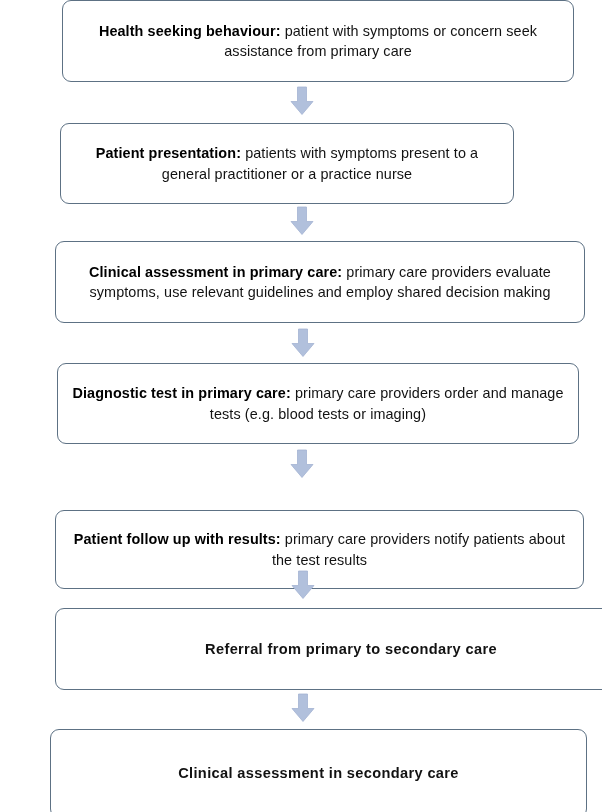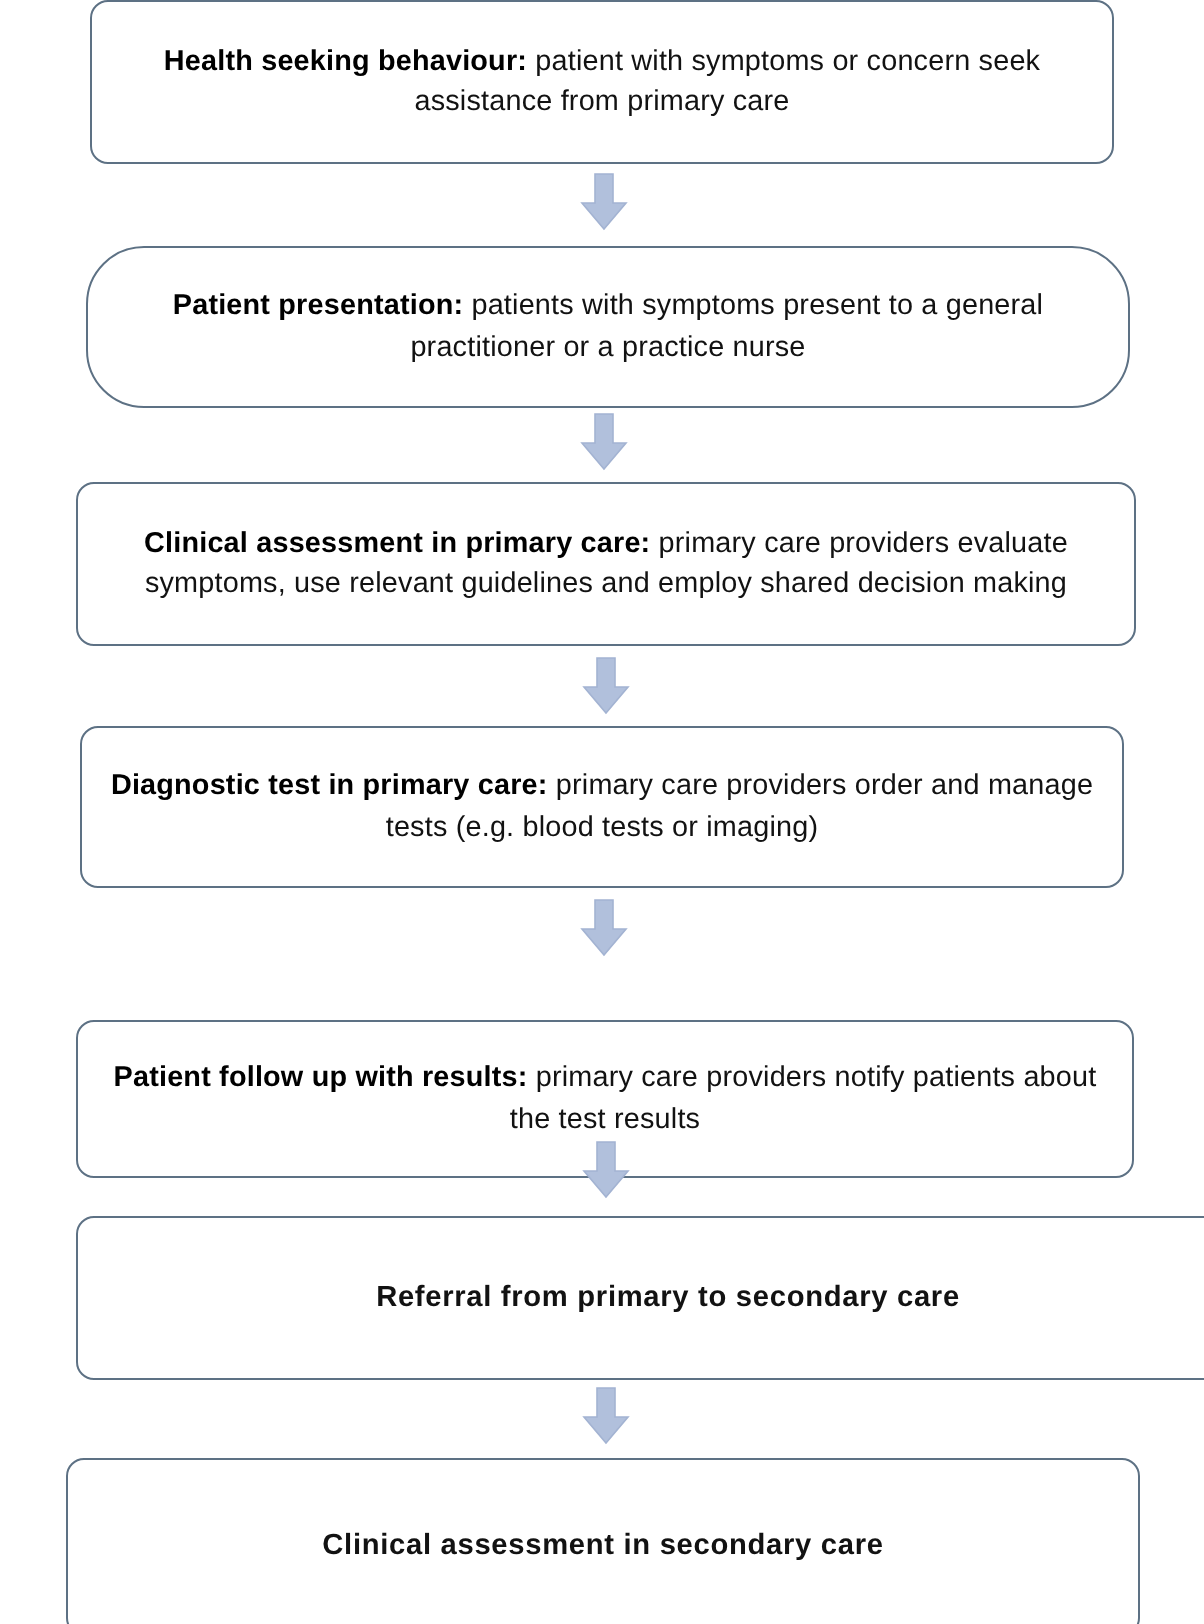--- a/index.html
+++ b/index.html
@@ -34,6 +34,7 @@
     justify-content: flex-end;
     text-align: center;
     padding: 4px 14px;
+    margin-left: 17px;
   }
 
   .node-text {

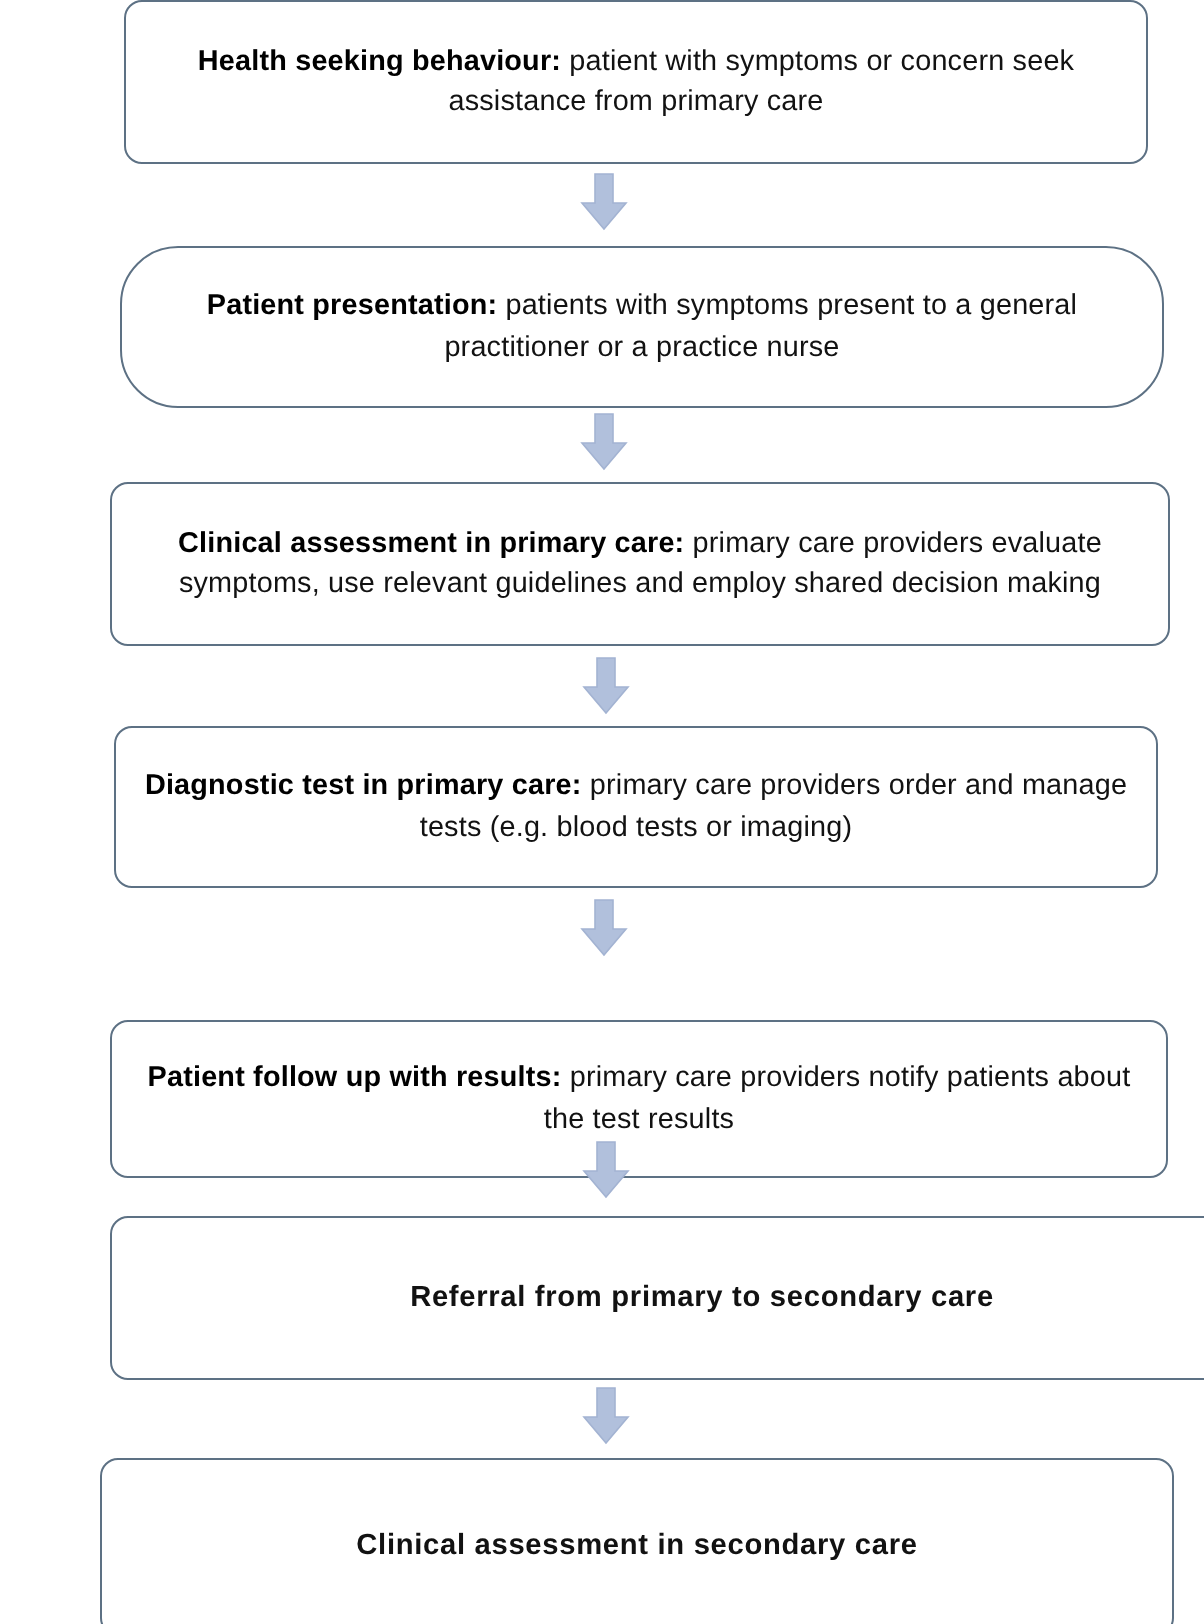--- a/index.html
+++ b/index.html
@@ -71,7 +71,7 @@
 
   
   #node-0 { left: 45px;  top: 0px;   width: 512px; height: 82px; }
-  #node-1 { left: 43px;  top: 123px; width: 522px; height: 81px; border-radius: 29px; }
+  #node-1 { left: 43px;  top: 123px; width: 454px; height: 81px; }
   #node-2 { left: 38px;  top: 241px; width: 530px; height: 82px; }
   #node-3 { left: 40px;  top: 363px; width: 522px; height: 81px; }
   #node-4 { left: 38px;  top: 510px; width: 529px; height: 79px; }

